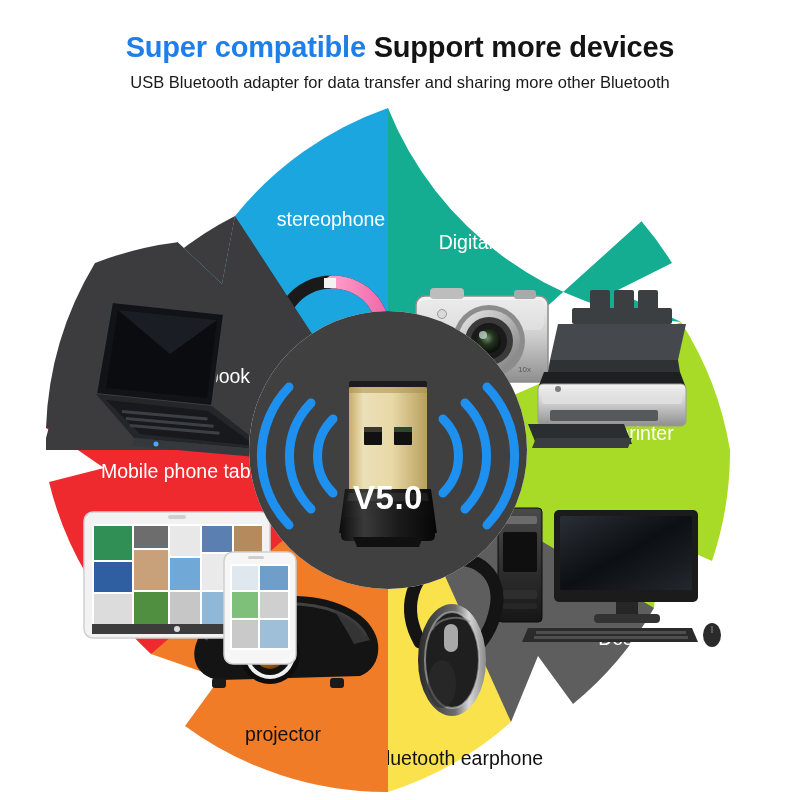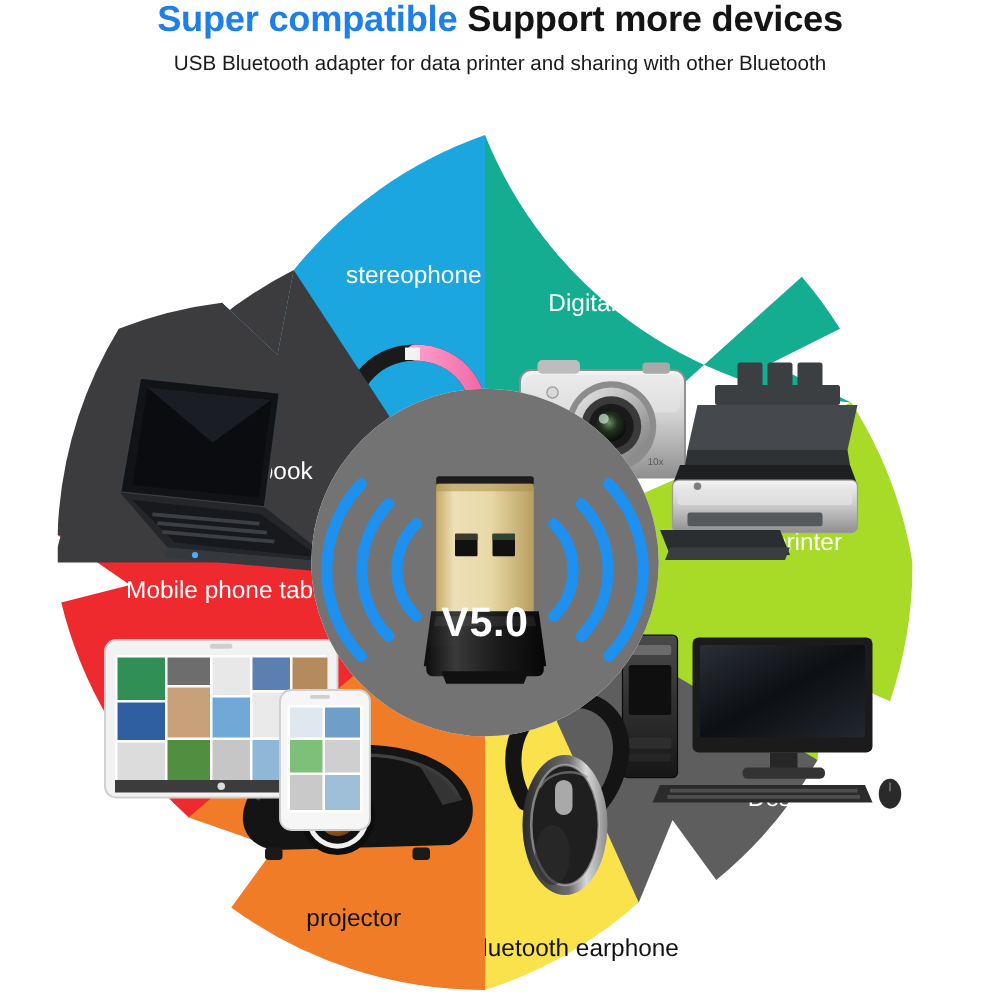--- a/index.html
+++ b/index.html
@@ -23,7 +23,7 @@
     text-align: center;
   }
   #title-line {
-    margin-top: 0;
+    margin-top: 31px;
     font-size: 29px;
     font-weight: bold;
     letter-spacing: -0.2px;

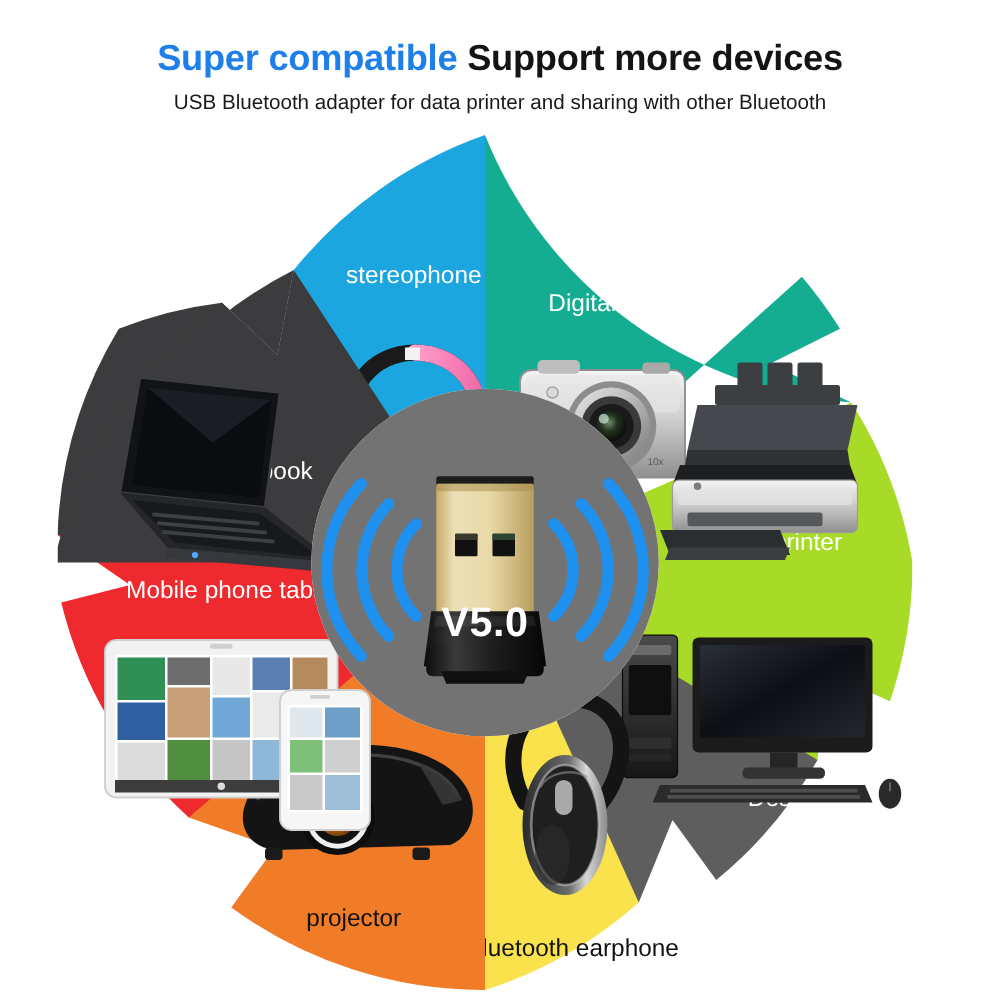--- a/index.html
+++ b/index.html
@@ -95,7 +95,7 @@
   <div id="title-line">
     <span id="title-accent">Super compatible</span><span id="title-rest"> Support more devices</span>
   </div>
-  <div id="subtitle">USB Bluetooth adapter for data printer and sharing with other Bluetooth</div>
+  <div id="subtitle">USB Bluetooth adapter for data transfer and sharing more other Bluetooth</div>
 </div>
 
 <div id="wheel-wrap">

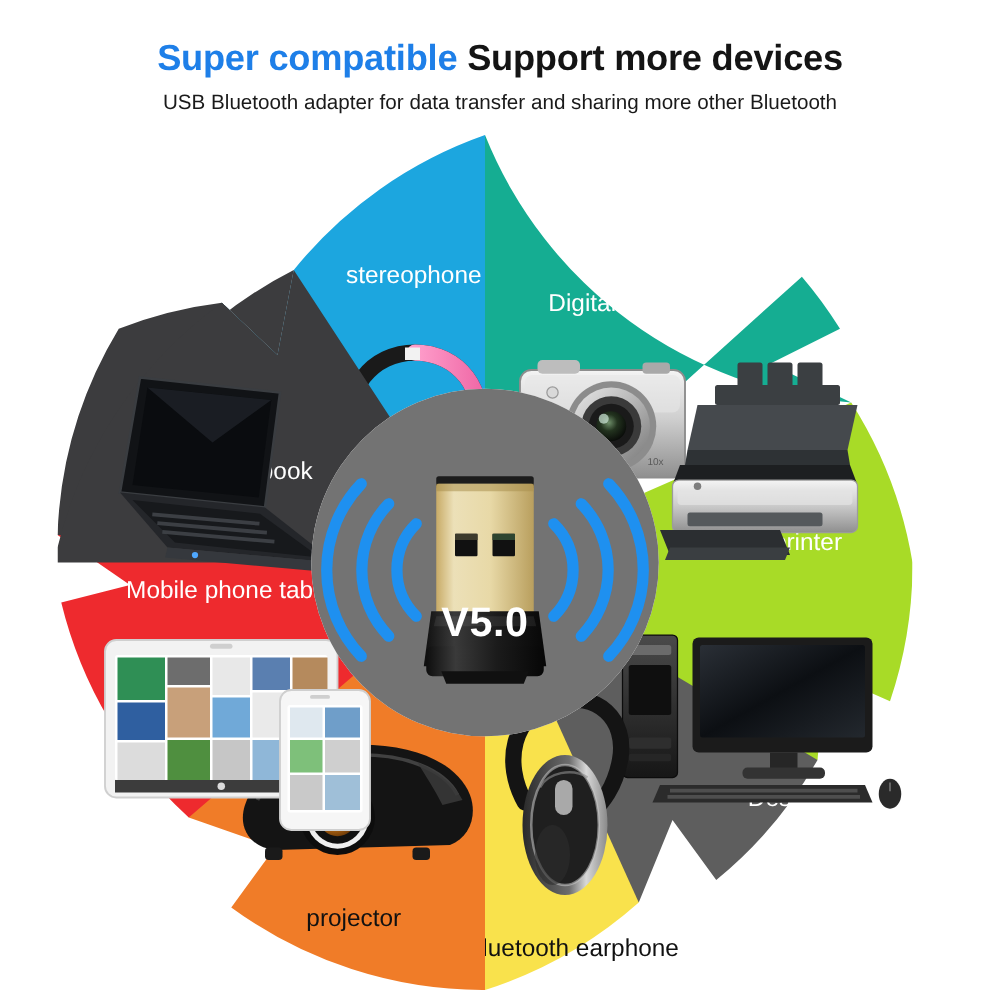--- a/index.html
+++ b/index.html
@@ -68,7 +68,7 @@
     margin-left: -139px;
     margin-top: -139px;
     border-radius: 50%;
-    background: #737373;
+    background: #404040;
   }
   #dongle-stage {
     position: absolute;

